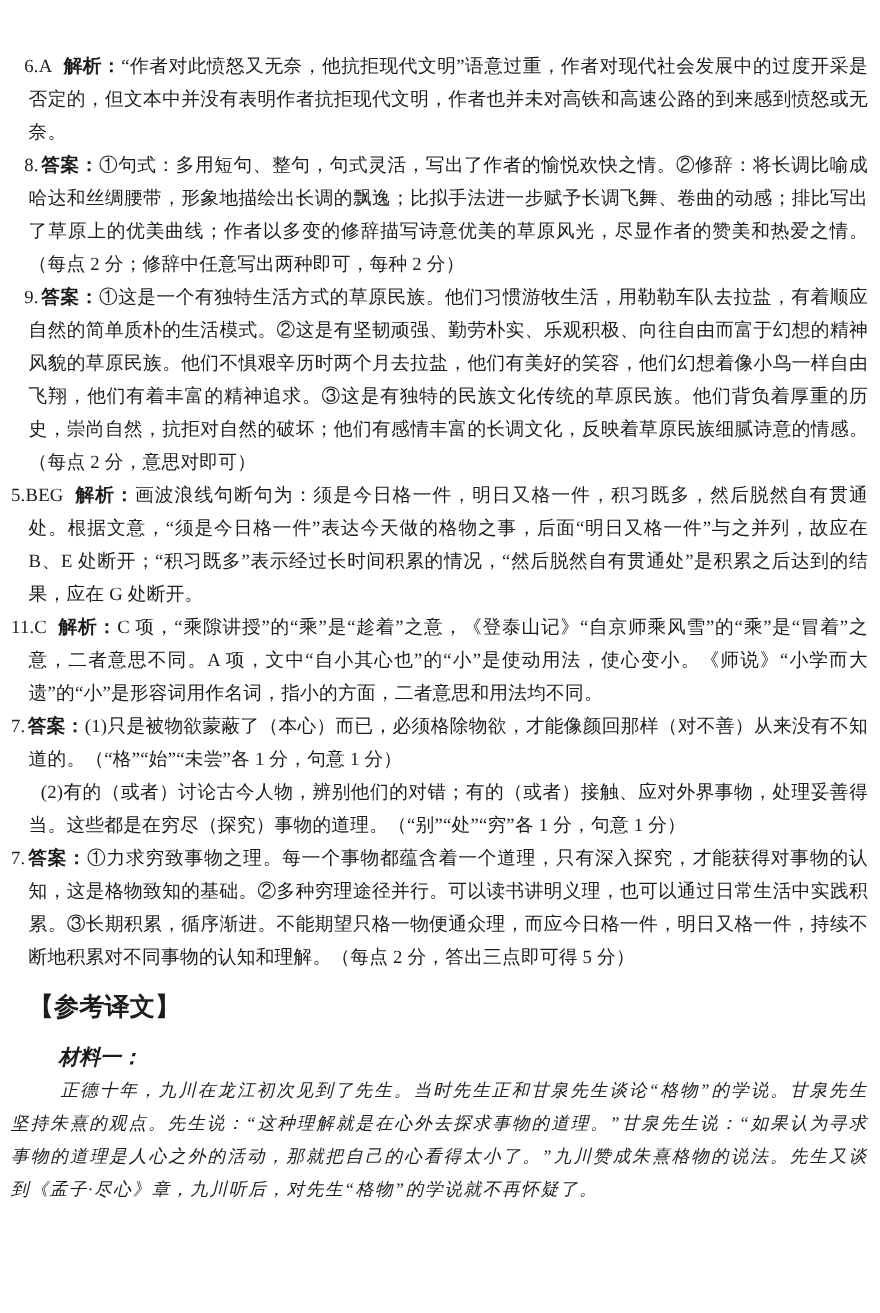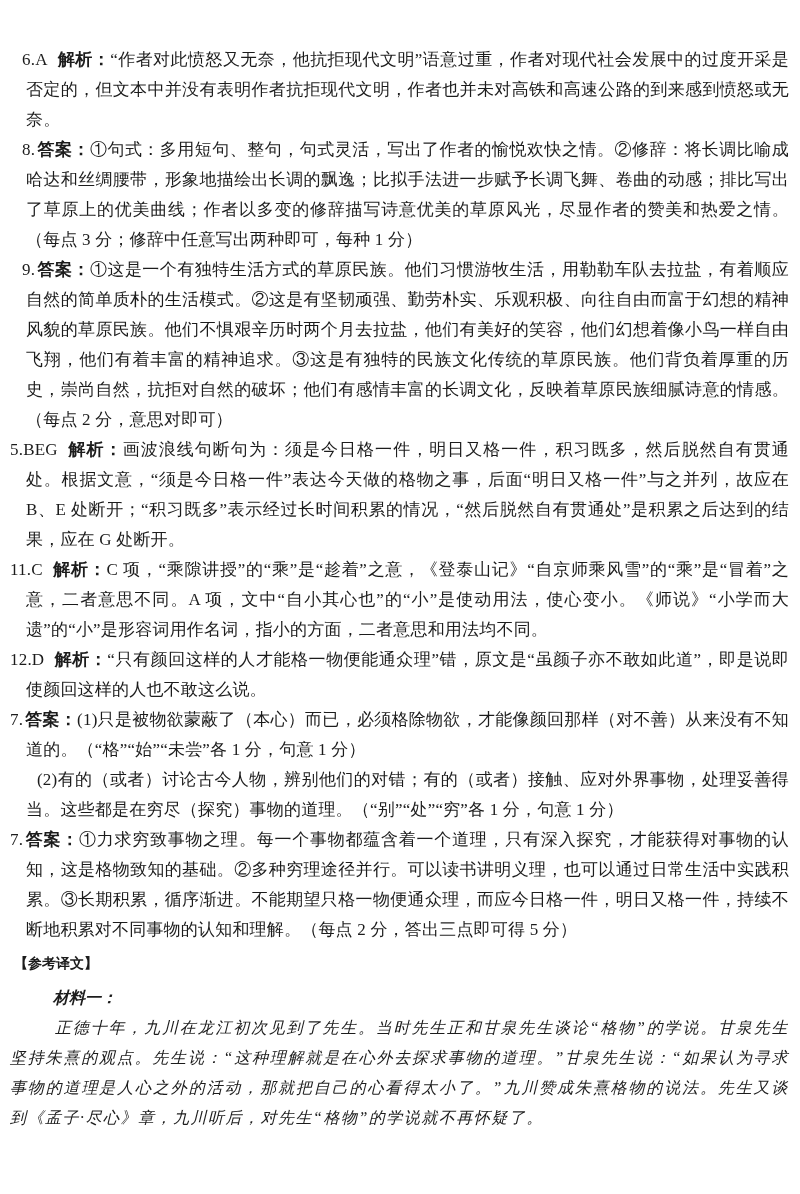--- a/index.html
+++ b/index.html
@@ -76,7 +76,7 @@
   <p class="item"><span class="num pad1 gap">6.A</span><span class="lbl">解析：</span><span>“作者对此愤怒又无奈，他抗拒现代文明”语意过重，作者对现代社会发展中的过度开采是否定的，但文本中并没有表明作者抗拒现代文明，作者也并未对高铁和高速公路的到来感到愤怒或无奈。</span></p>
 
 
-  <p class="item"><span class="num pad1 tight">8.</span><span class="lbl">答案：</span><span>①句式：多用短句、整句，句式灵活，写出了作者的愉悦欢快之情。②修辞：将长调比喻成哈达和丝绸腰带，形象地描绘出长调的飘逸；比拟手法进一步赋予长调飞舞、卷曲的动感；排比写出了草原上的优美曲线；作者以多变的修辞描写诗意优美的草原风光，尽显作者的赞美和热爱之情。（每点 3 分；修辞中任意写出两种即可，每种 1 分）</span></p>
+  <p class="item"><span class="num pad1 tight">8.</span><span class="lbl">答案：</span><span>①句式：多用短句、整句，句式灵活，写出了作者的愉悦欢快之情。②修辞：将长调比喻成哈达和丝绸腰带，形象地描绘出长调的飘逸；比拟手法进一步赋予长调飞舞、卷曲的动感；排比写出了草原上的优美曲线；作者以多变的修辞描写诗意优美的草原风光，尽显作者的赞美和热爱之情。（每点 2 分；修辞中任意写出两种即可，每种 2 分）</span></p>
 
   <p class="item"><span class="num pad1 tight">9.</span><span class="lbl">答案：</span><span>①这是一个有独特生活方式的草原民族。他们习惯游牧生活，用勒勒车队去拉盐，有着顺应自然的简单质朴的生活模式。②这是有坚韧顽强、勤劳朴实、乐观积极、向往自由而富于幻想的精神风貌的草原民族。他们不惧艰辛历时两个月去拉盐，他们有美好的笑容，他们幻想着像小鸟一样自由飞翔，他们有着丰富的精神追求。③这是有独特的民族文化传统的草原民族。他们背负着厚重的历史，崇尚自然，抗拒对自然的破坏；他们有感情丰富的长调文化，反映着草原民族细腻诗意的情感。（每点 2 分，意思对即可）</span></p>
 

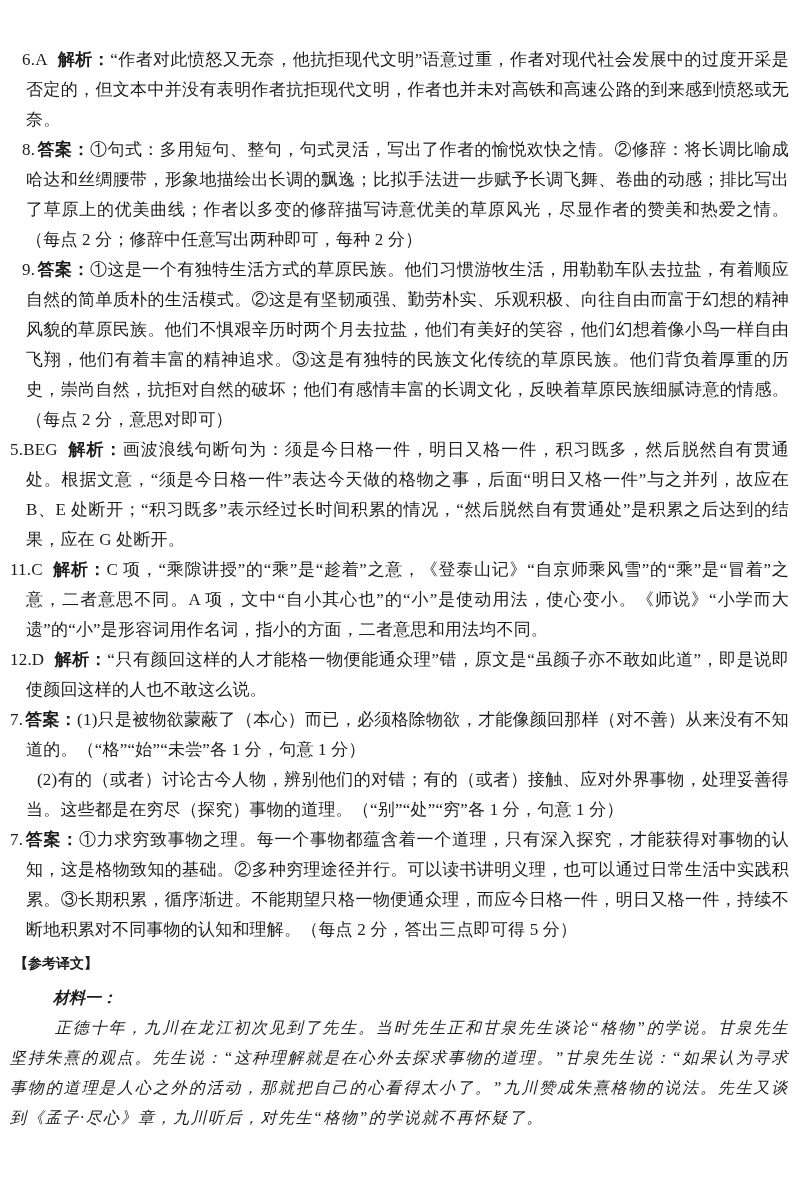--- a/index.html
+++ b/index.html
@@ -84,7 +84,6 @@
 
   <p class="item"><span class="num gap">11.C</span><span class="lbl">解析：</span><span>C 项，“乘隙讲授”的“乘”是“趁着”之意，《登泰山记》“自京师乘风雪”的“乘”是“冒着”之意，二者意思不同。A 项，文中“自小其心也”的“小”是使动用法，使心变小。《师说》“小学而大遗”的“小”是形容词用作名词，指小的方面，二者意思和用法均不同。</span></p>
 
-  <p class="item"><span class="num gap">12.D</span><span class="lbl">解析：</span><span>“只有颜回这样的人才能格一物便能通众理”错，原文是“虽颜子亦不敢如此道”，即是说即使颜回这样的人也不敢这么说。</span></p>
 
   <p class="item"><span class="num tight">7.</span><span class="lbl">答案：</span><span>(1)只是被物欲蒙蔽了（本心）而已，必须格除物欲，才能像颜回那样（对不善）从来没有不知道的。（“格”“始”“未尝”各 1 分，句意 1 分）</span></p>
 

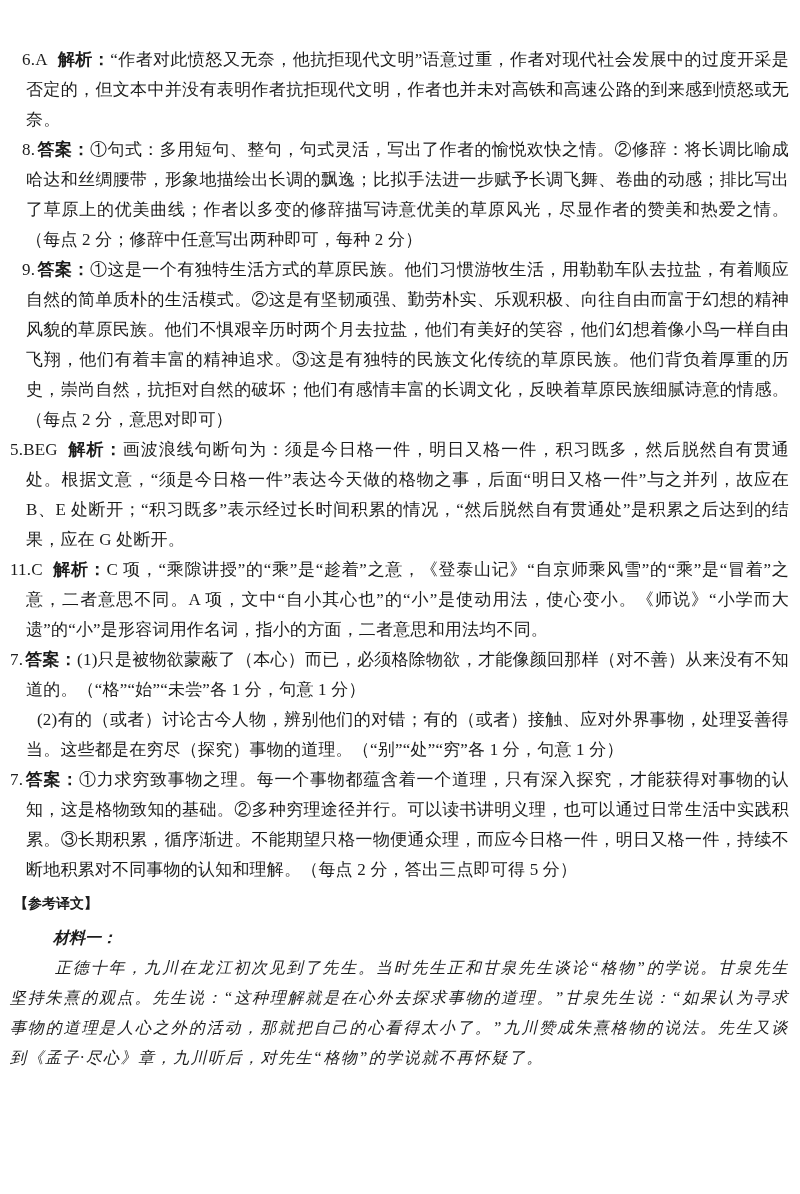--- a/index.html
+++ b/index.html
@@ -44,8 +44,8 @@
   }
   
   .trans-header {
-    margin: 4px;
-    font-size: 14px;
+    margin: 16px;
+    font-size: 23px;
     line-height: 30px;
     font-family: Liberation Serif, serif;
     font-weight: 700;

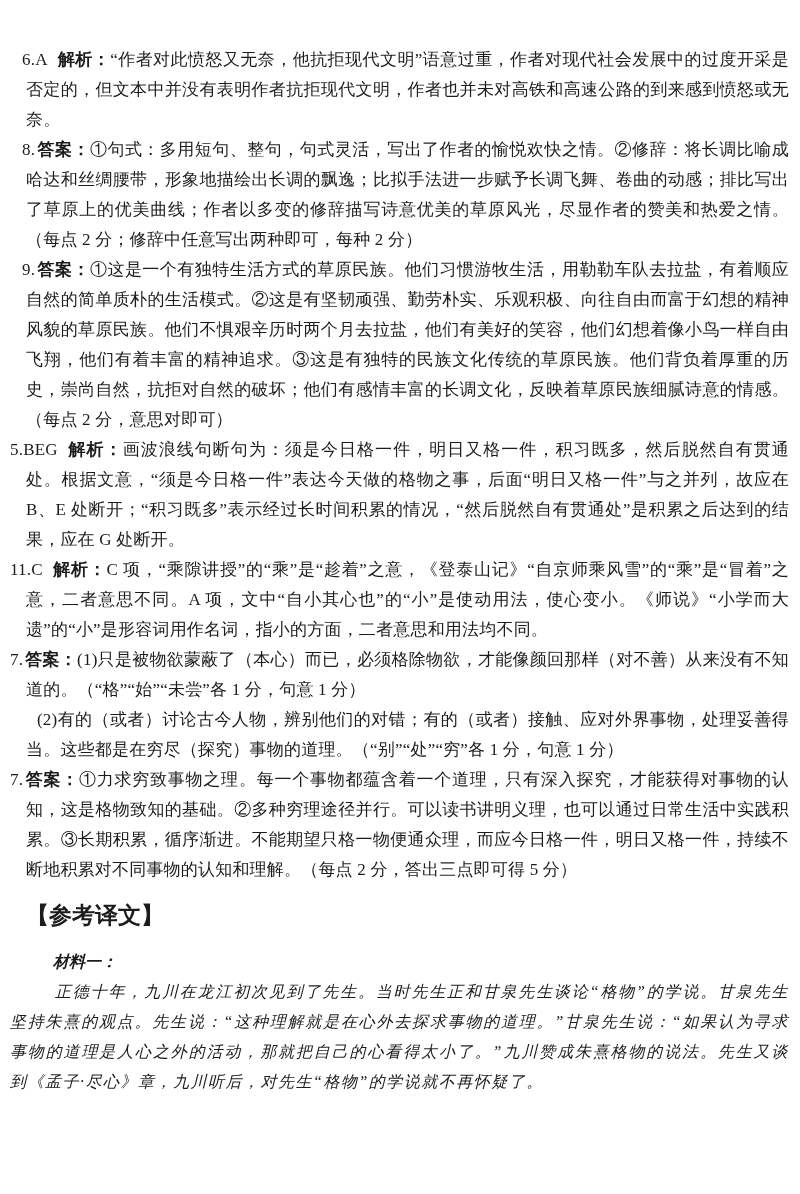--- a/index.html
+++ b/index.html
@@ -52,7 +52,7 @@
   }
   .material-label {
     margin: 0 0 0 43px;
-    font-size: 16px;
+    font-size: 19px;
     line-height: 30px;
     font-family: "Liberation Sans", "DejaVu Sans", sans-serif;
     font-weight: 700;

